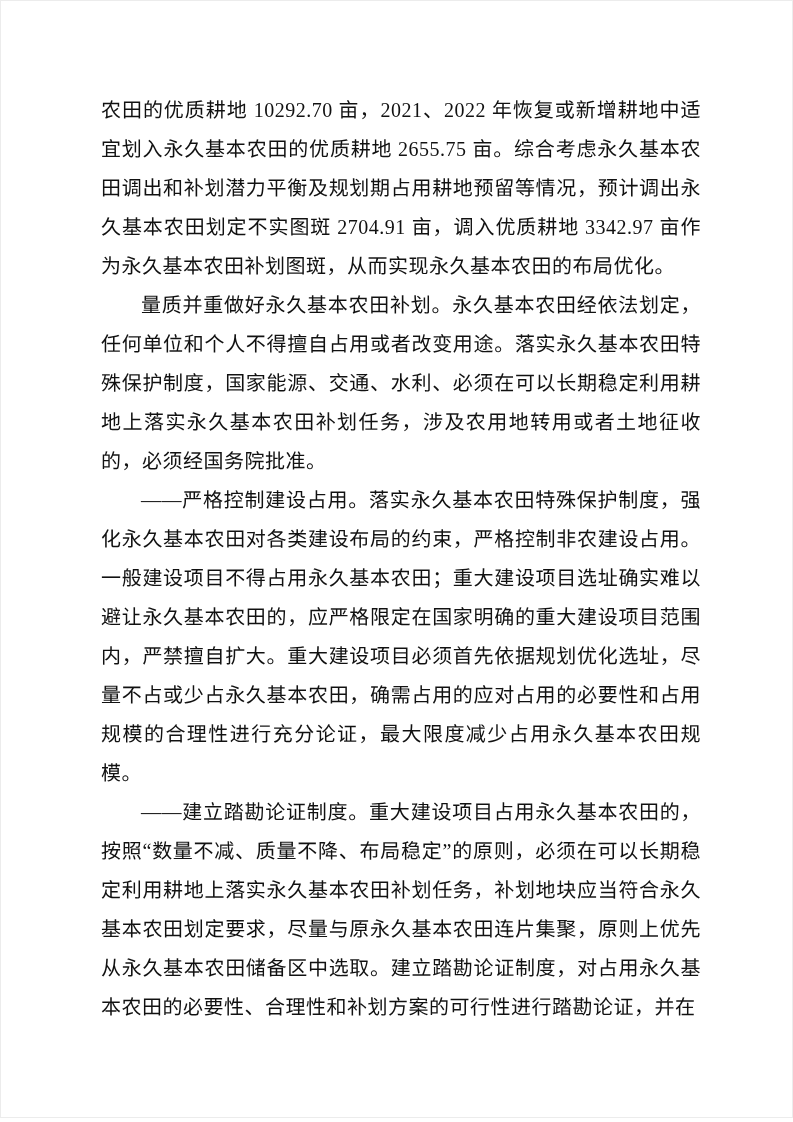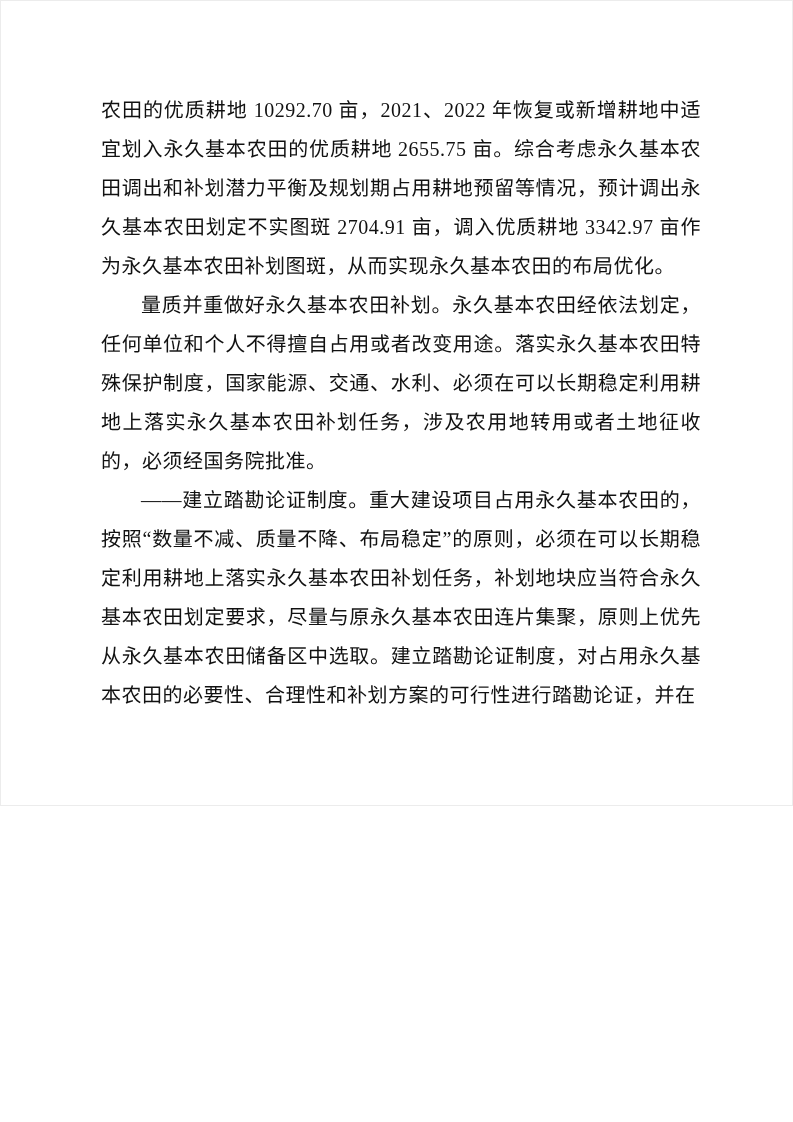--- a/index.html
+++ b/index.html
@@ -10,7 +10,7 @@
   .doc-page {
     position: relative;
     width: 793px;
-    height: 806px;
+    height: 1118px;
     box-sizing: border-box;
     background: #ffffff;
     border: 1px solid #ececec;

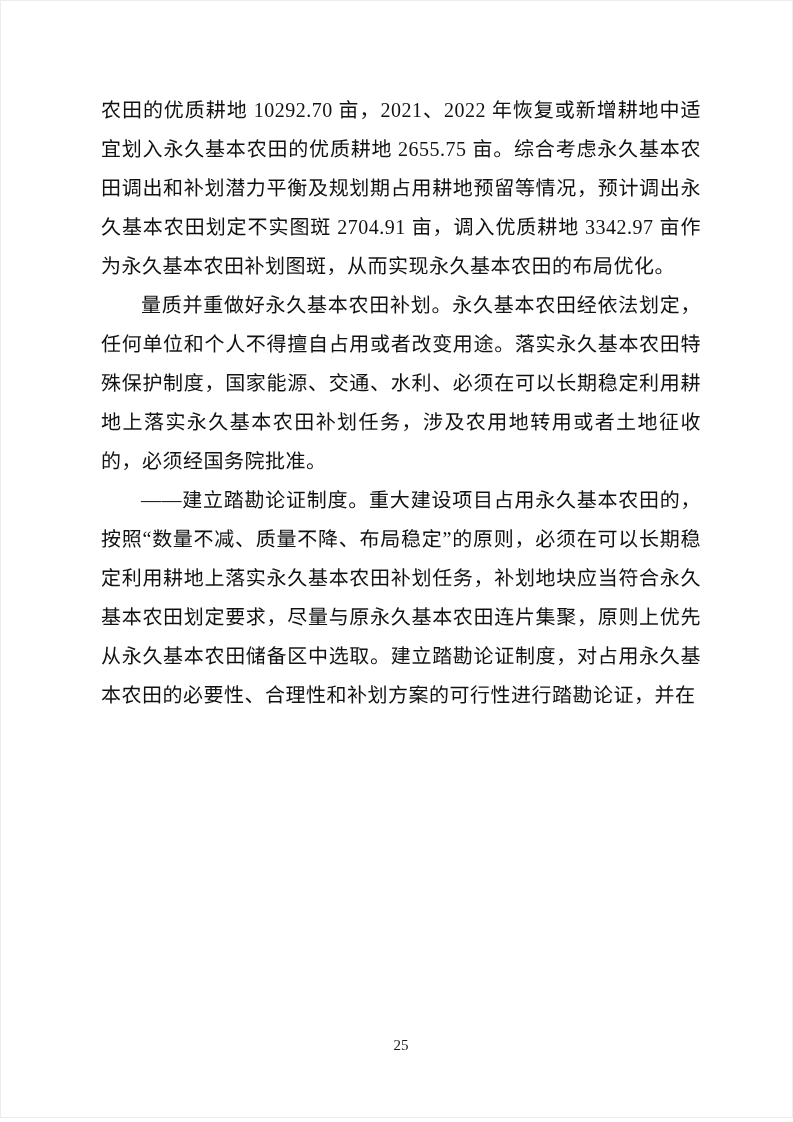--- a/index.html
+++ b/index.html
@@ -62,6 +62,7 @@
 
     <p class="para indent"><span class="lead">量质并重做好永久基本农田补划。</span><span>永久基本农田经依法划定，任何单位和个人不得擅自占用或者改变用途。落实永久基本农田特殊保护制度，国家能源、交通、水利、必须在可以长期稳定利用耕地上落实永久基本农田补划任务，涉及农用地转用或者土地征收的，必须经国务院批准。</span></p>
 
+    <p class="para indent"><span class="lead">——严格控制建设占用。</span><span>落实永久基本农田特殊保护制度，强化永久基本农田对各类建设布局的约束，严格控制非农建设占用。一般建设项目不得占用永久基本农田；重大建设项目选址确实难以避让永久基本农田的，应严格限定在国家明确的重大建设项目范围内，严禁擅自扩大。重大建设项目必须首先依据规划优化选址，尽量不占或少占永久基本农田，确需占用的应对占用的必要性和占用规模的合理性进行充分论证，最大限度减少占用永久基本农田规模。</span></p>
 
     <p class="para indent"><span class="lead">——建立踏勘论证制度。</span><span>重大建设项目占用永久基本农田的，按照“数量不减、质量不降、布局稳定”的原则，必须在可以长期稳定利用耕地上落实永久基本农田补划任务，补划地块应当符合永久基本农田划定要求，尽量与原永久基本农田连片集聚，原则上优先从永久基本农田储备区中选取。建立踏勘论证制度，对占用永久基本农田的必要性、合理性和补划方案的可行性进行踏勘论证，并在</span></p>
   </div>

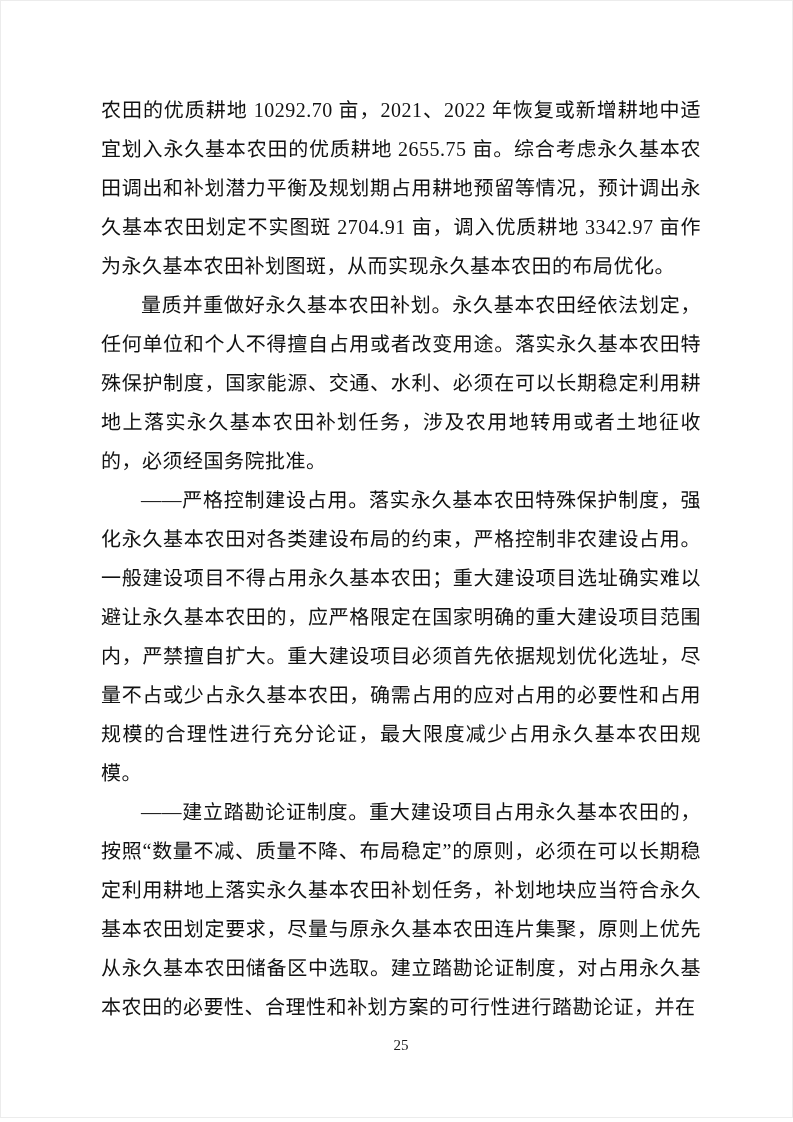--- a/index.html
+++ b/index.html
@@ -67,7 +67,6 @@
     <p class="para indent"><span class="lead">——建立踏勘论证制度。</span><span>重大建设项目占用永久基本农田的，按照“数量不减、质量不降、布局稳定”的原则，必须在可以长期稳定利用耕地上落实永久基本农田补划任务，补划地块应当符合永久基本农田划定要求，尽量与原永久基本农田连片集聚，原则上优先从永久基本农田储备区中选取。建立踏勘论证制度，对占用永久基本农田的必要性、合理性和补划方案的可行性进行踏勘论证，并在</span></p>
   </div>
 
-  <div class="page-footer">25</div>
 </div>
 
 </body></html>

